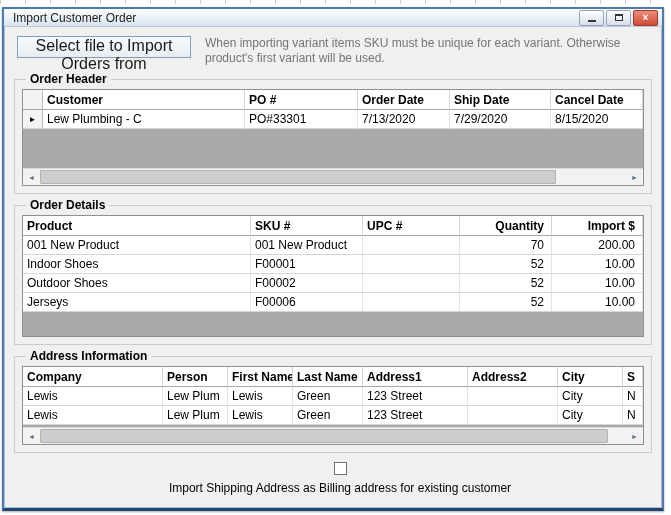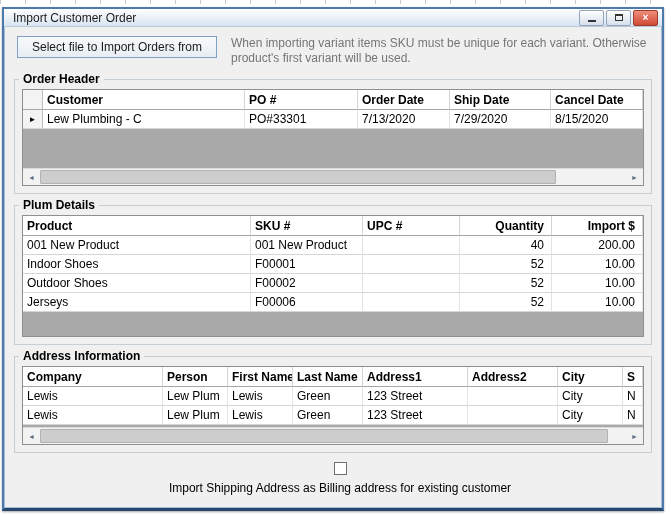--- a/index.html
+++ b/index.html
@@ -52,10 +52,10 @@
   
   .topbar { display:flex; gap:14px; align-items:flex-start; padding:9px 12px 2px 13px; }
   .select-file-btn {
-    flex:none; width:200px; height:22px;
+    flex:none; width:174px; height:22px;
     background:linear-gradient(#f7fafc,#e8edf4);
     border:1px solid #7da0c4;
-    font-family:"Liberation Sans", sans-serif; font-size:12px; color:#1a1a1a;
+    font-family:"Liberation Sans", sans-serif; font-size:16px; color:#1a1a1a;
     cursor:default;
   }
   .info { color:#757575; font-size:12px; line-height:15px; max-width:430px; }

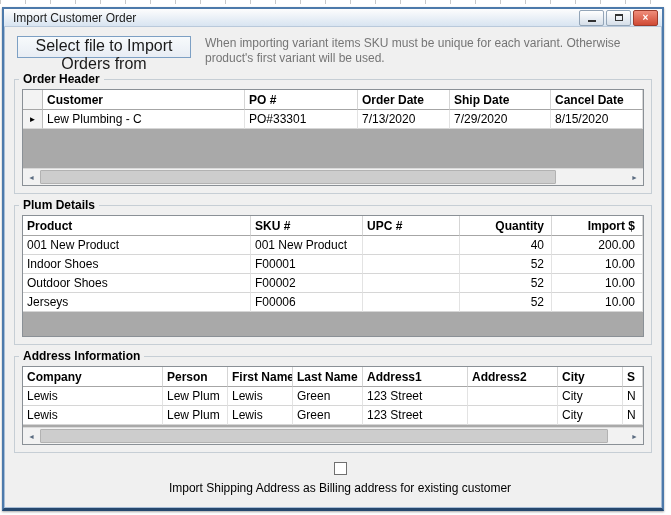--- a/index.html
+++ b/index.html
@@ -69,7 +69,7 @@
     background:#f0f0f0;
   }
   .gb-label {
-    position:absolute; top:-8px; left:4px;
+    position:absolute; top:-8px; left:11px;
     background:#f0f0f0; padding:0 4px;
     font-weight:bold; font-size:12px; color:#000;
   }

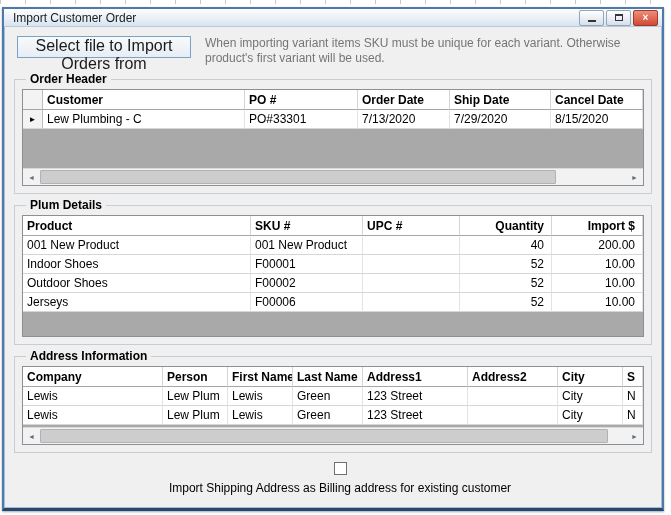--- a/index.html
+++ b/index.html
@@ -193,7 +193,7 @@
     </div>
 
     <div class="gb">
-      <span class="gb-label">Plum Details</span>
+      <span class="gb-label">Order Details</span>
       <div class="grid">
         <div class="grow od-cols">
           <div class="hc">Product</div>

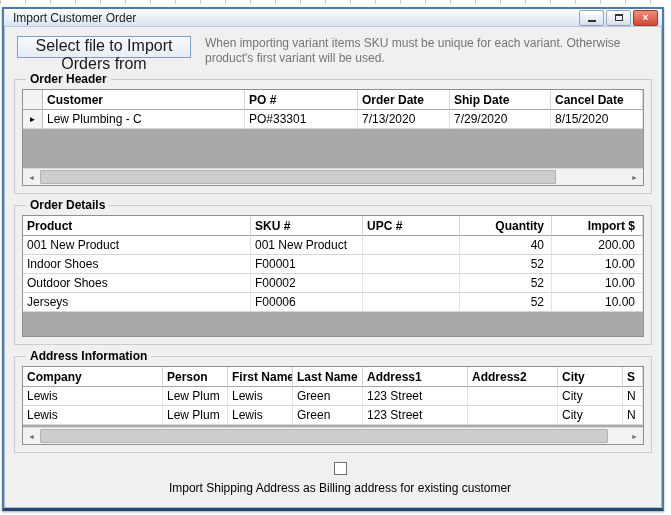--- a/index.html
+++ b/index.html
@@ -206,7 +206,7 @@
           <div class="dc">001 New Product</div>
           <div class="dc">001 New Product</div>
           <div class="dc"></div>
-          <div class="dc ra">40</div>
+          <div class="dc ra">70</div>
           <div class="dc ra">200.00</div>
         </div>
         <div class="grow od-cols">

